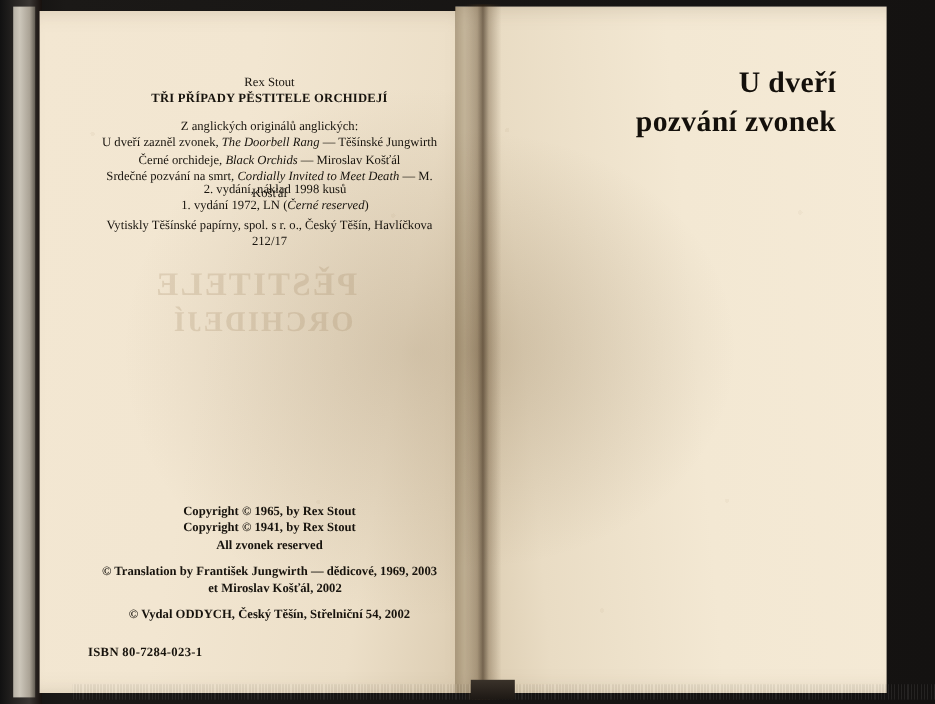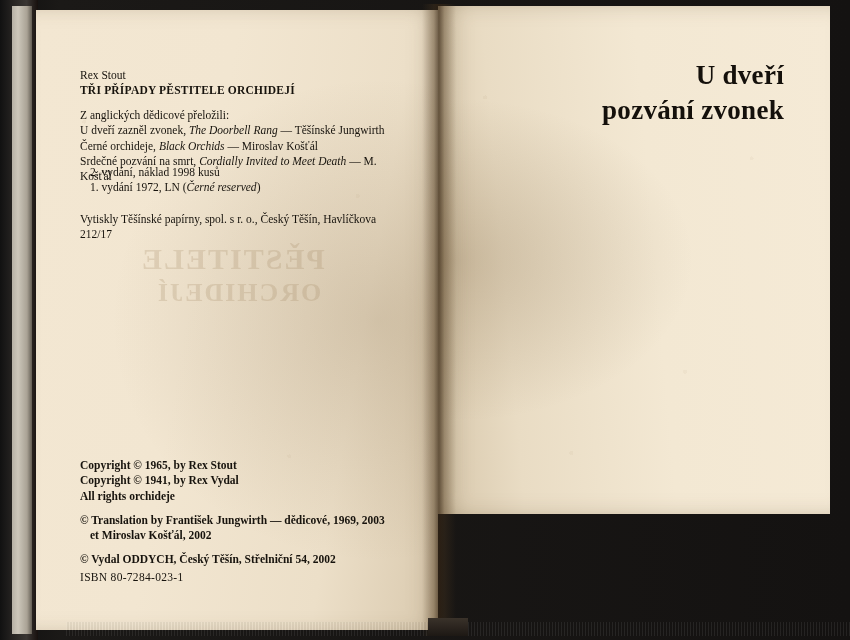--- a/index.html
+++ b/index.html
@@ -145,7 +145,7 @@
     font-size: 11.5px;
     letter-spacing: .3px;
   }
-  .lp p { margin: 0 0 0 0; }
+  .lp p { margin: 0 0 0 0; text-align: center; }
   .lp .indent { padding-left: 10px; }
   .lp .blk { margin-bottom: 9px; }
   em { font-style: italic; }

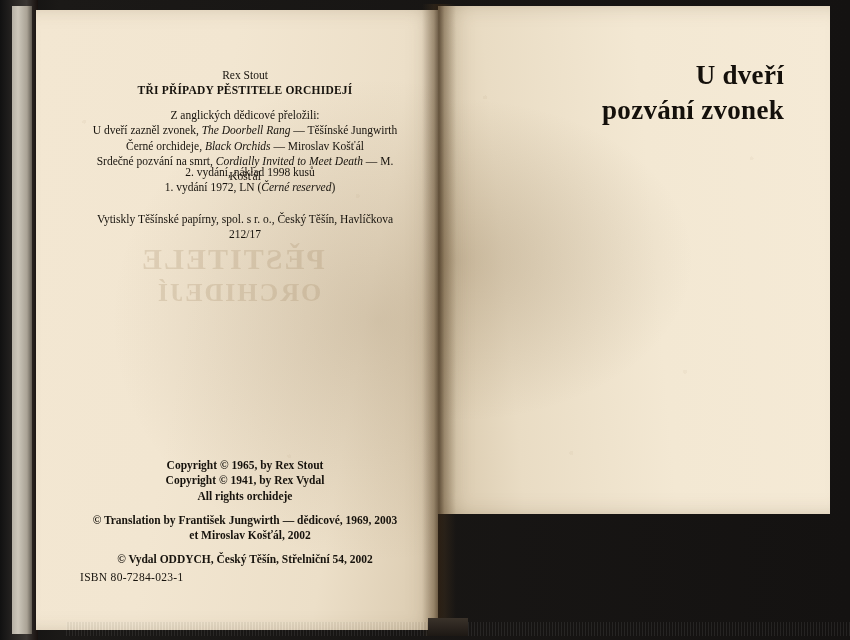--- a/index.html
+++ b/index.html
@@ -65,8 +65,8 @@
   
   .page-right {
     position: absolute;
-    left: 408px; top: 2px;
-    width: 392px; height: 508px;
+    left: 384px; top: 2px;
+    width: 392px; height: 624px;
     background:
       radial-gradient(ellipse at 4% 50%, rgba(120,95,60,0.26) 0%, rgba(120,95,60,0) 45%),
       linear-gradient(265deg, #f5ead6 0%, #f3e8d3 45%, #e9dcc4 80%, #d7c7ab 100%);

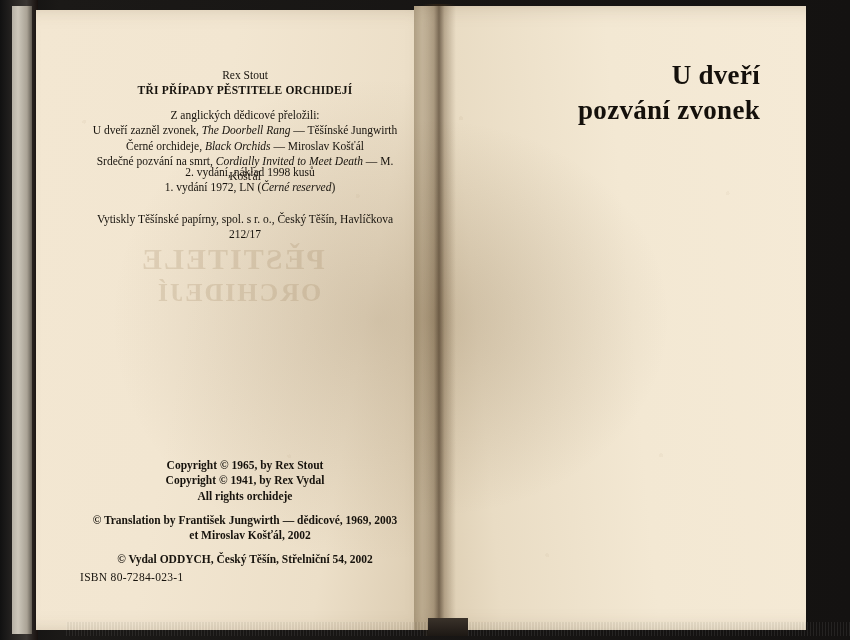--- a/index.html
+++ b/index.html
@@ -199,7 +199,7 @@
       </div>
 
       <div class="lp credits">
-        <p>Z anglických dědicové přeložili:</p>
+        <p>Z anglických originálů anglických:</p>
         <p>
           <span>U dveří zazněl zvonek, </span><em>The Doorbell Rang</em><span> — Těšínské Jungwirth</span>
         </p>

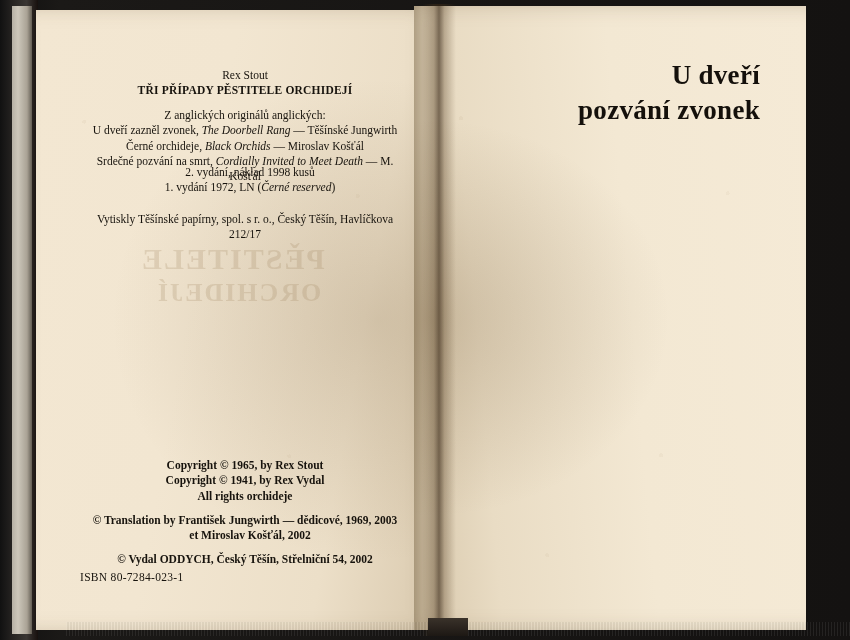--- a/index.html
+++ b/index.html
@@ -137,7 +137,7 @@
   .colophon { top: 58px; }
   .credits  { top: 98px; }
   .editions { top: 155px; }
-  .printer  { top: 202px; }
+  .printer  { top: 188px; }
   .copyright{ top: 448px; font-weight: bold; }
   .isbn {
     top: 560px;

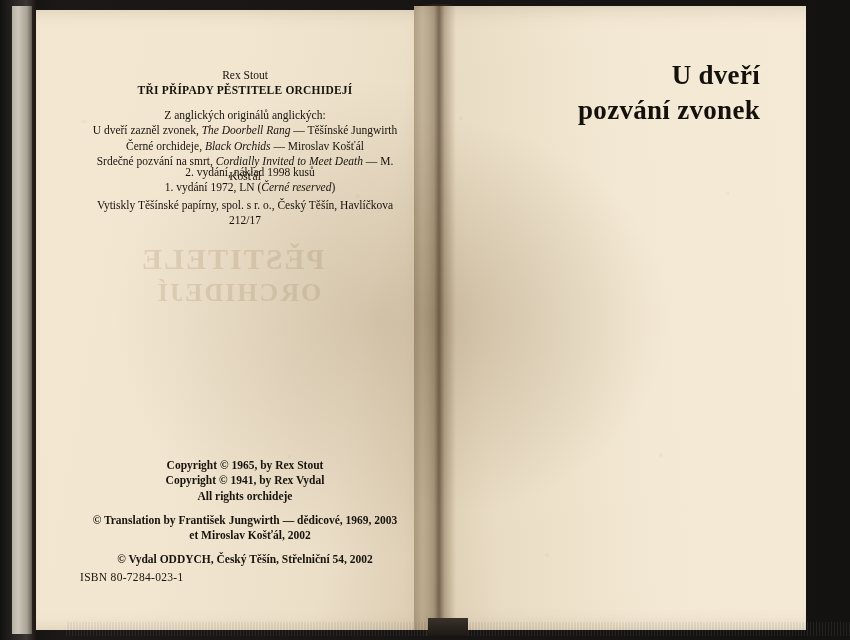--- a/index.html
+++ b/index.html
@@ -225,7 +225,7 @@
       <div class="lp copyright">
         <div class="blk">
           <p>Copyright © 1965, by Rex Stout</p>
-          <p>Copyright © 1941, by Rex Vydal</p>
+          <p>Copyright © 1941, by Rex Stout</p>
           <p>All rights orchideje</p>
         </div>
         <div class="blk">

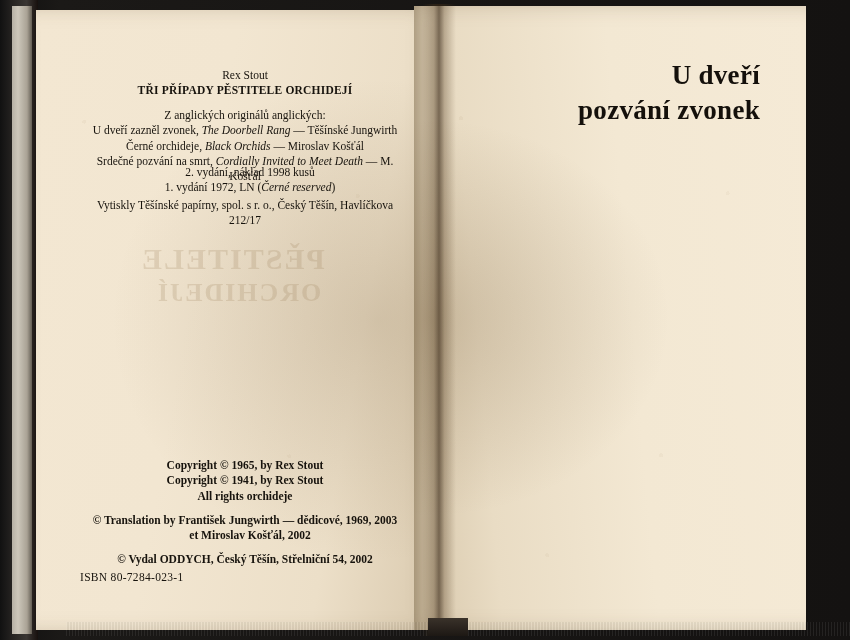--- a/index.html
+++ b/index.html
@@ -226,7 +226,7 @@
         <div class="blk">
           <p>Copyright © 1965, by Rex Stout</p>
           <p>Copyright © 1941, by Rex Stout</p>
-          <p>All rights orchideje</p>
+          <p>All zvonek reserved</p>
         </div>
         <div class="blk">
           <p>© Translation by František Jungwirth — dědicové, 1969, 2003</p>

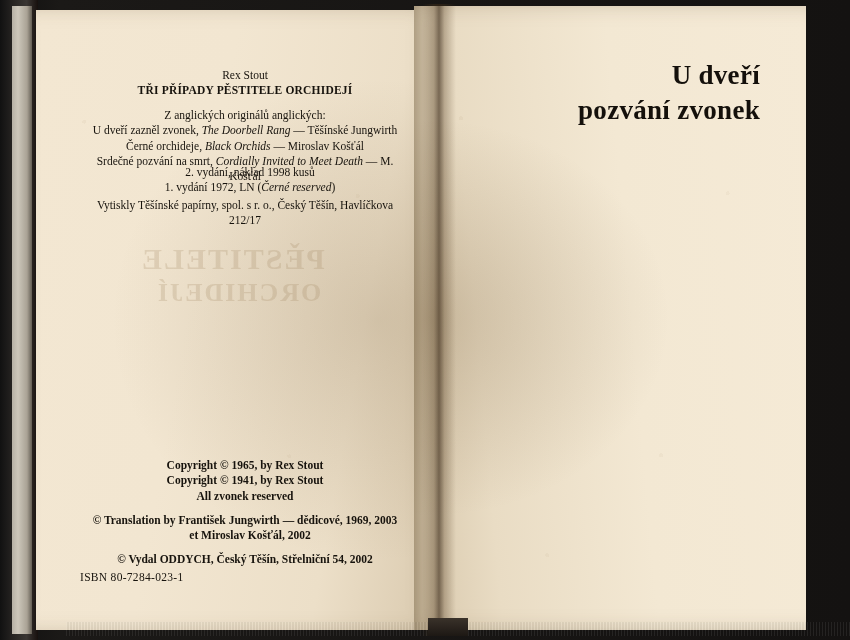--- a/index.html
+++ b/index.html
@@ -140,8 +140,8 @@
   .printer  { top: 188px; }
   .copyright{ top: 448px; font-weight: bold; }
   .isbn {
-    top: 560px;
-    font-weight: normal;
+    top: 576px;
+    font-weight: bold;
     font-size: 11.5px;
     letter-spacing: .3px;
   }

